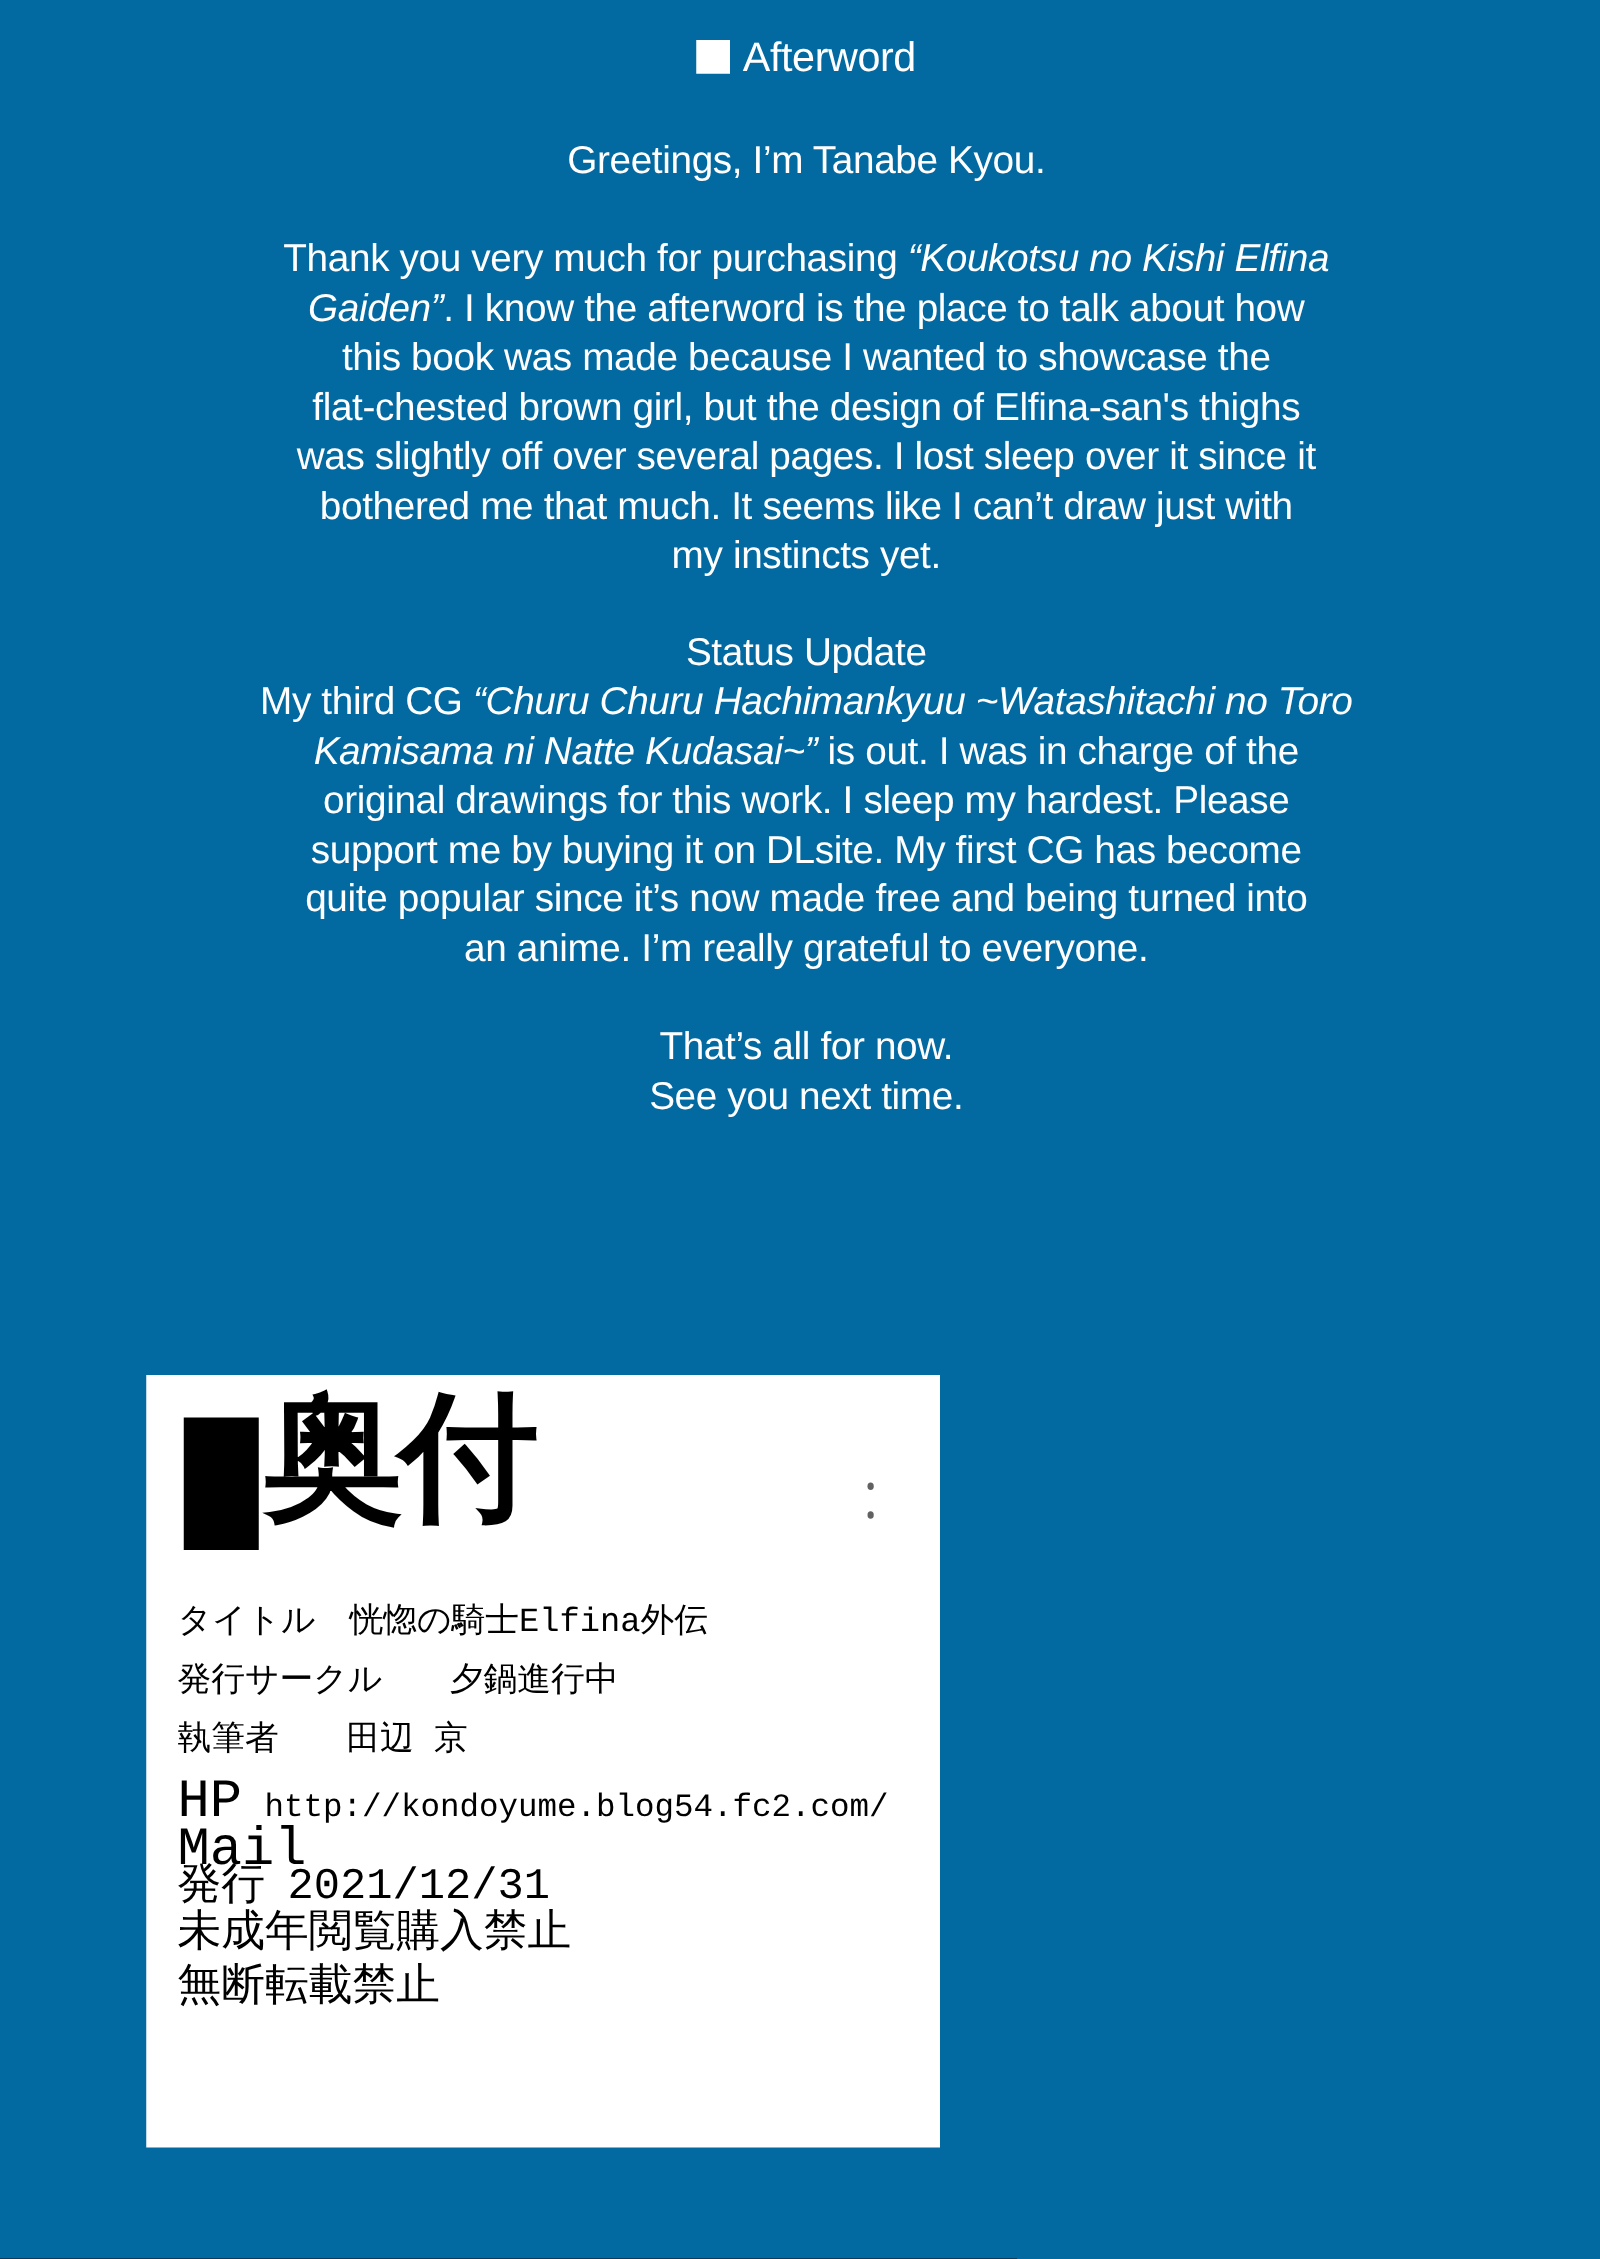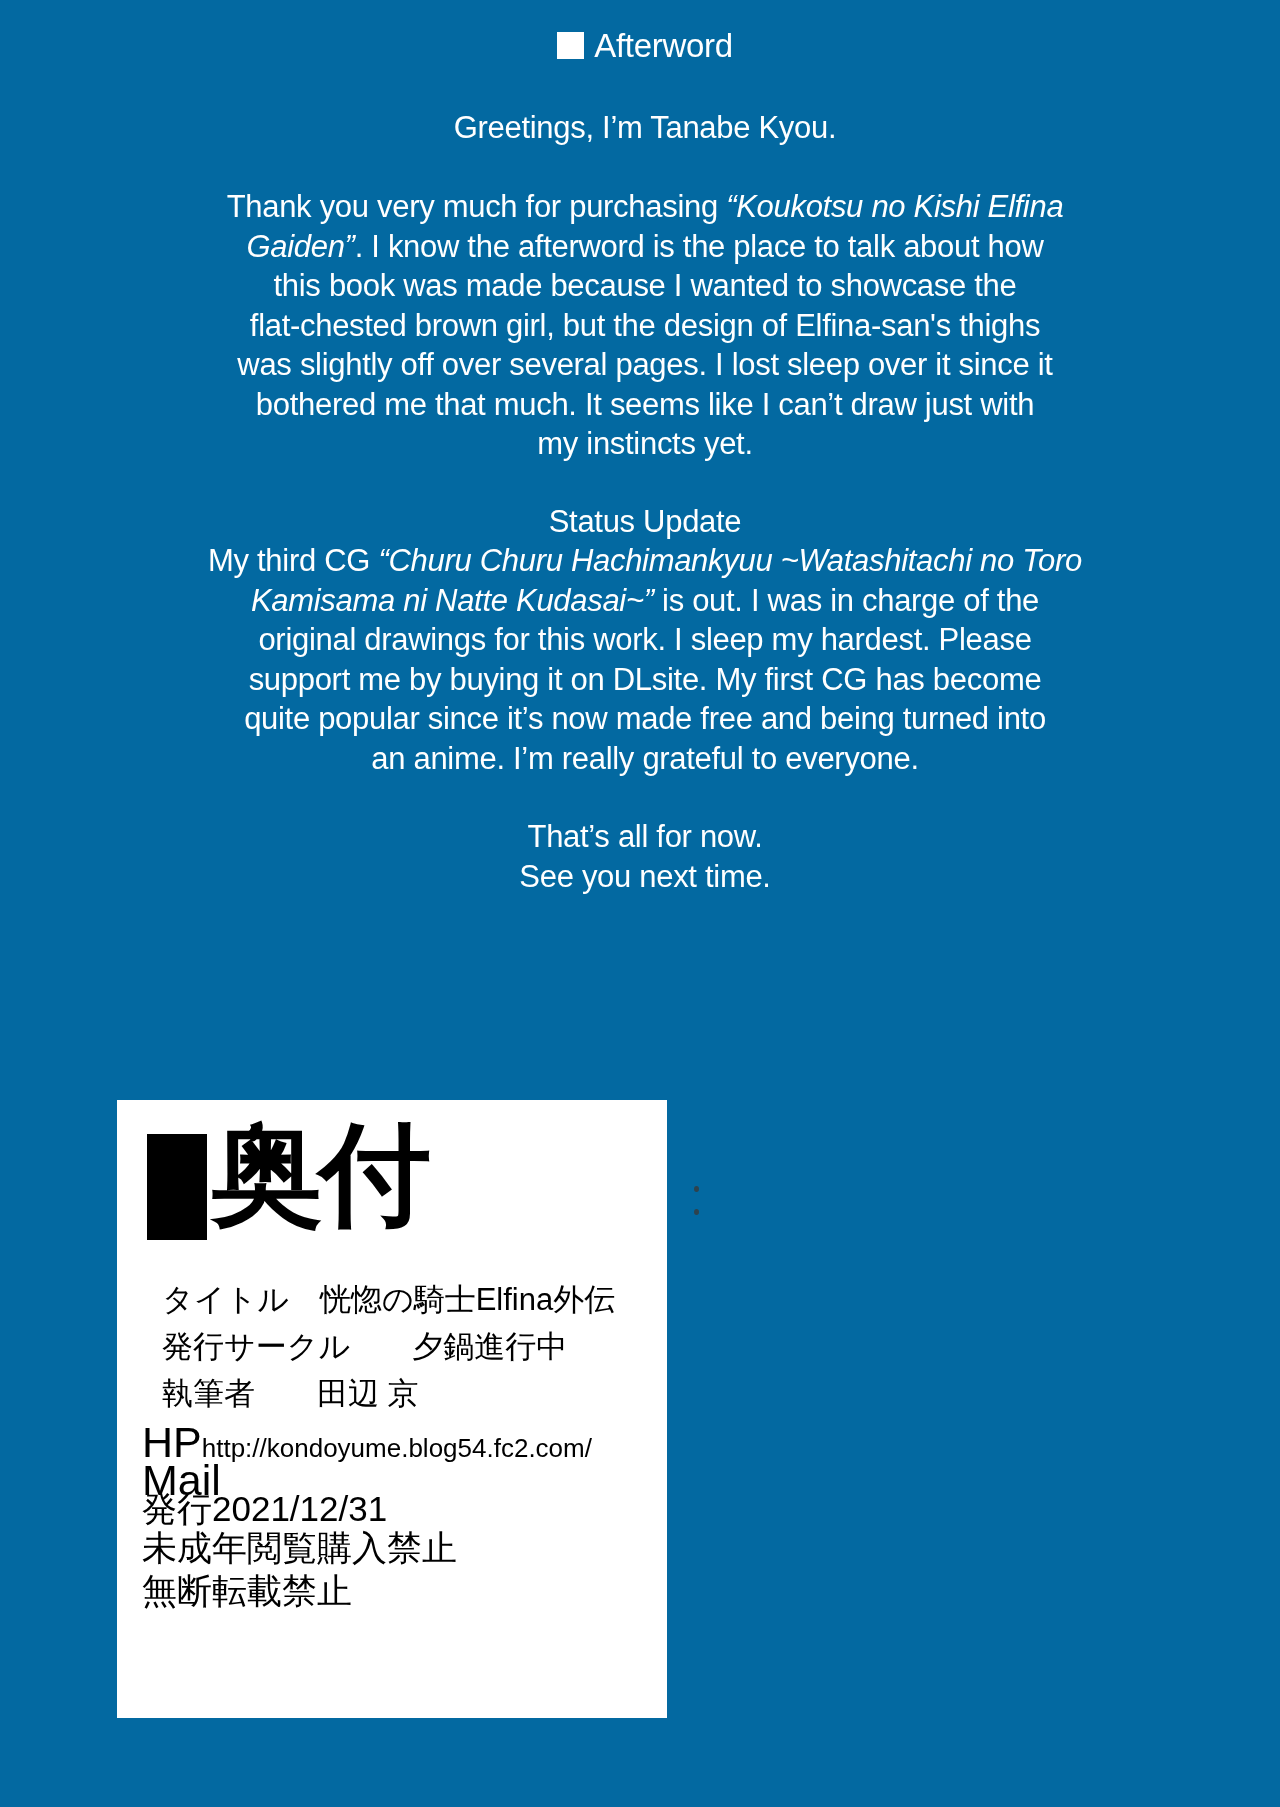--- a/index.html
+++ b/index.html
@@ -29,9 +29,9 @@
   .it{font-style:italic;}
   
   .colophon{
-    position:absolute;left:117px;top:1100px;width:550px;height:618px;
+    position:absolute;left:117px;top:1100px;width:635px;height:618px;
     background:#ffffff;color:#000000;
-    font-family:Liberation Sans, sans-serif;
+    font-family:Liberation Mono, monospace;
   }
   .col-sq{
     position:absolute;left:30px;top:34px;width:60px;height:106px;

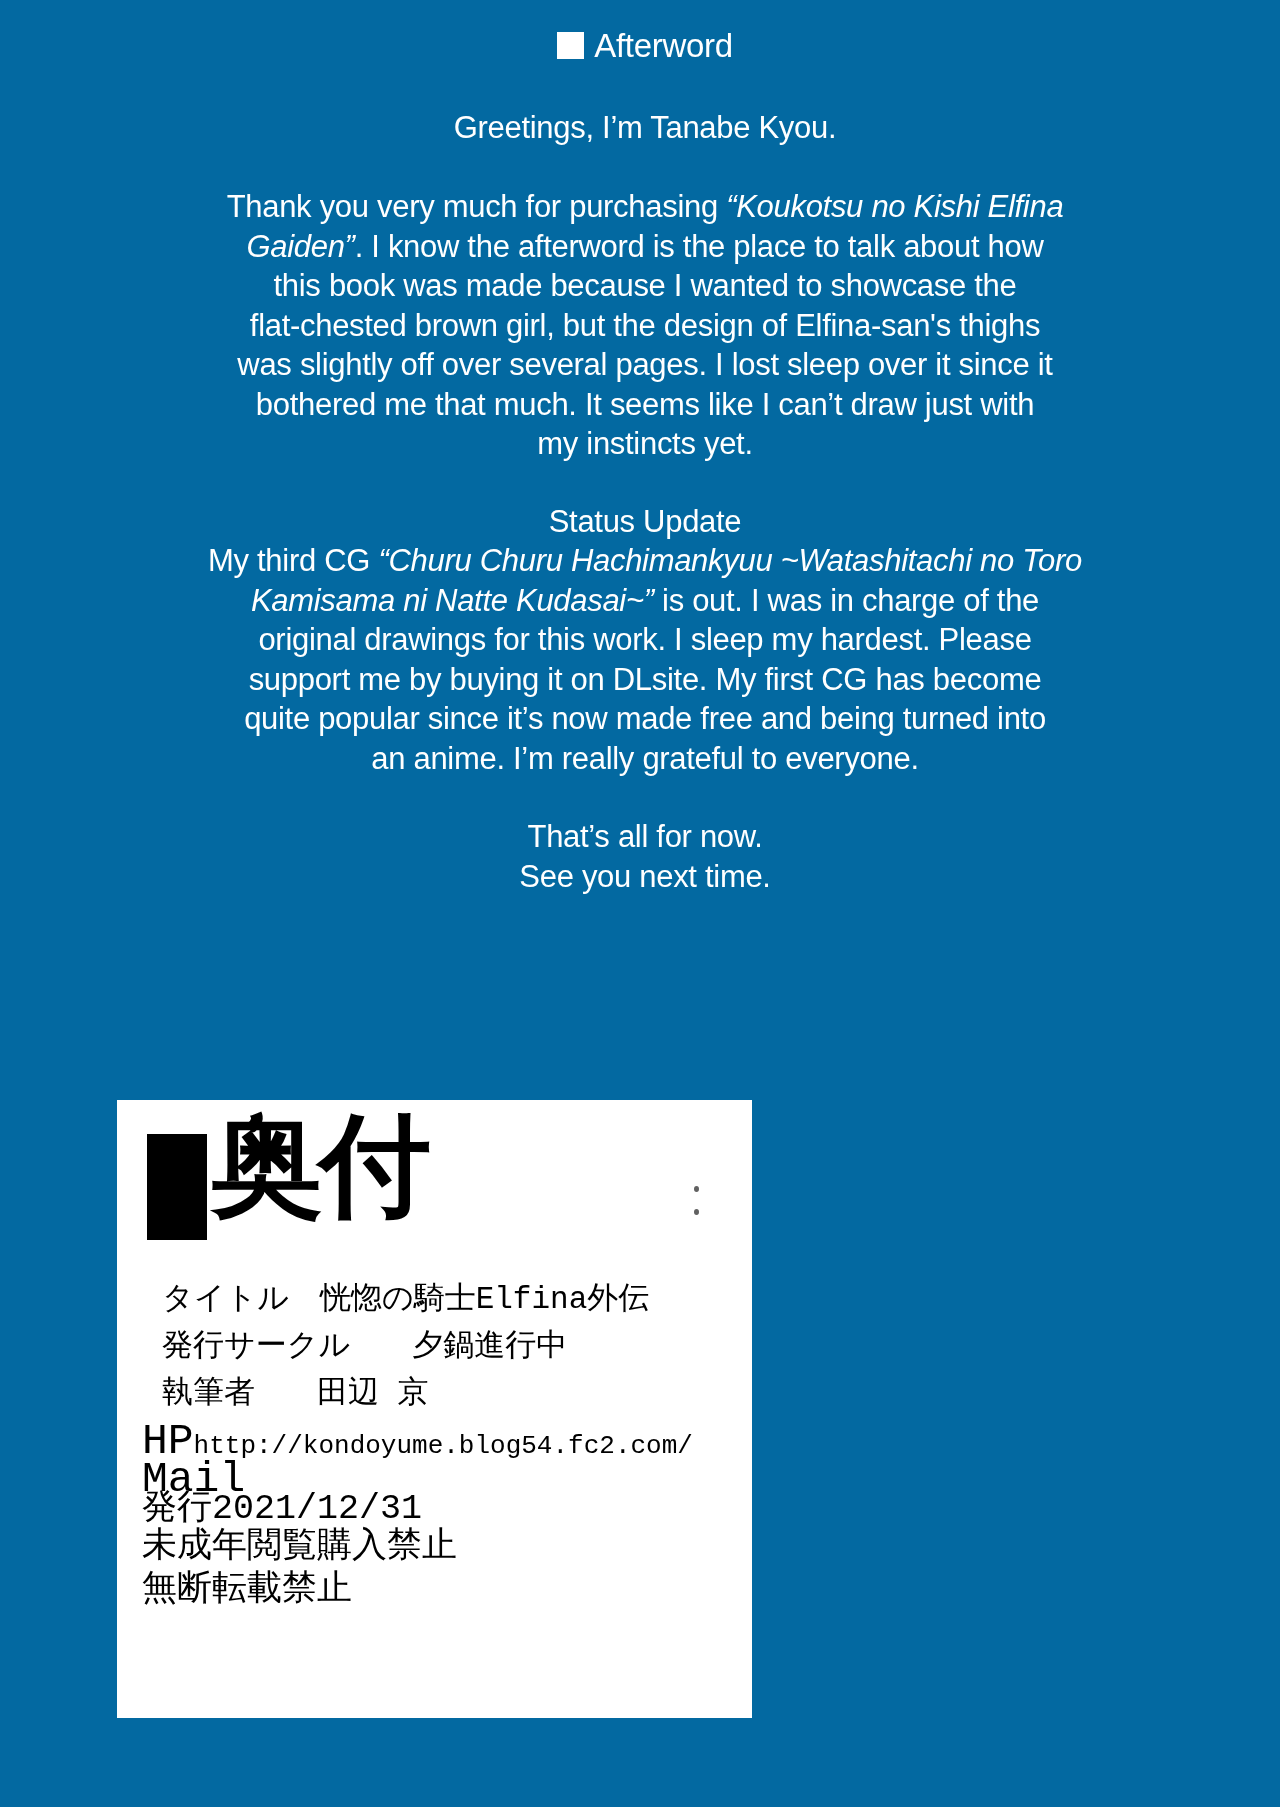--- a/index.html
+++ b/index.html
@@ -44,7 +44,7 @@
   }
   .col-info{
     position:absolute;left:25px;top:176px;
-    font-size:31px;line-height:47px;white-space:pre;margin-left:20px;
+    font-size:27px;line-height:47px;white-space:pre;
   }
   .col-row{
     position:absolute;left:25px;

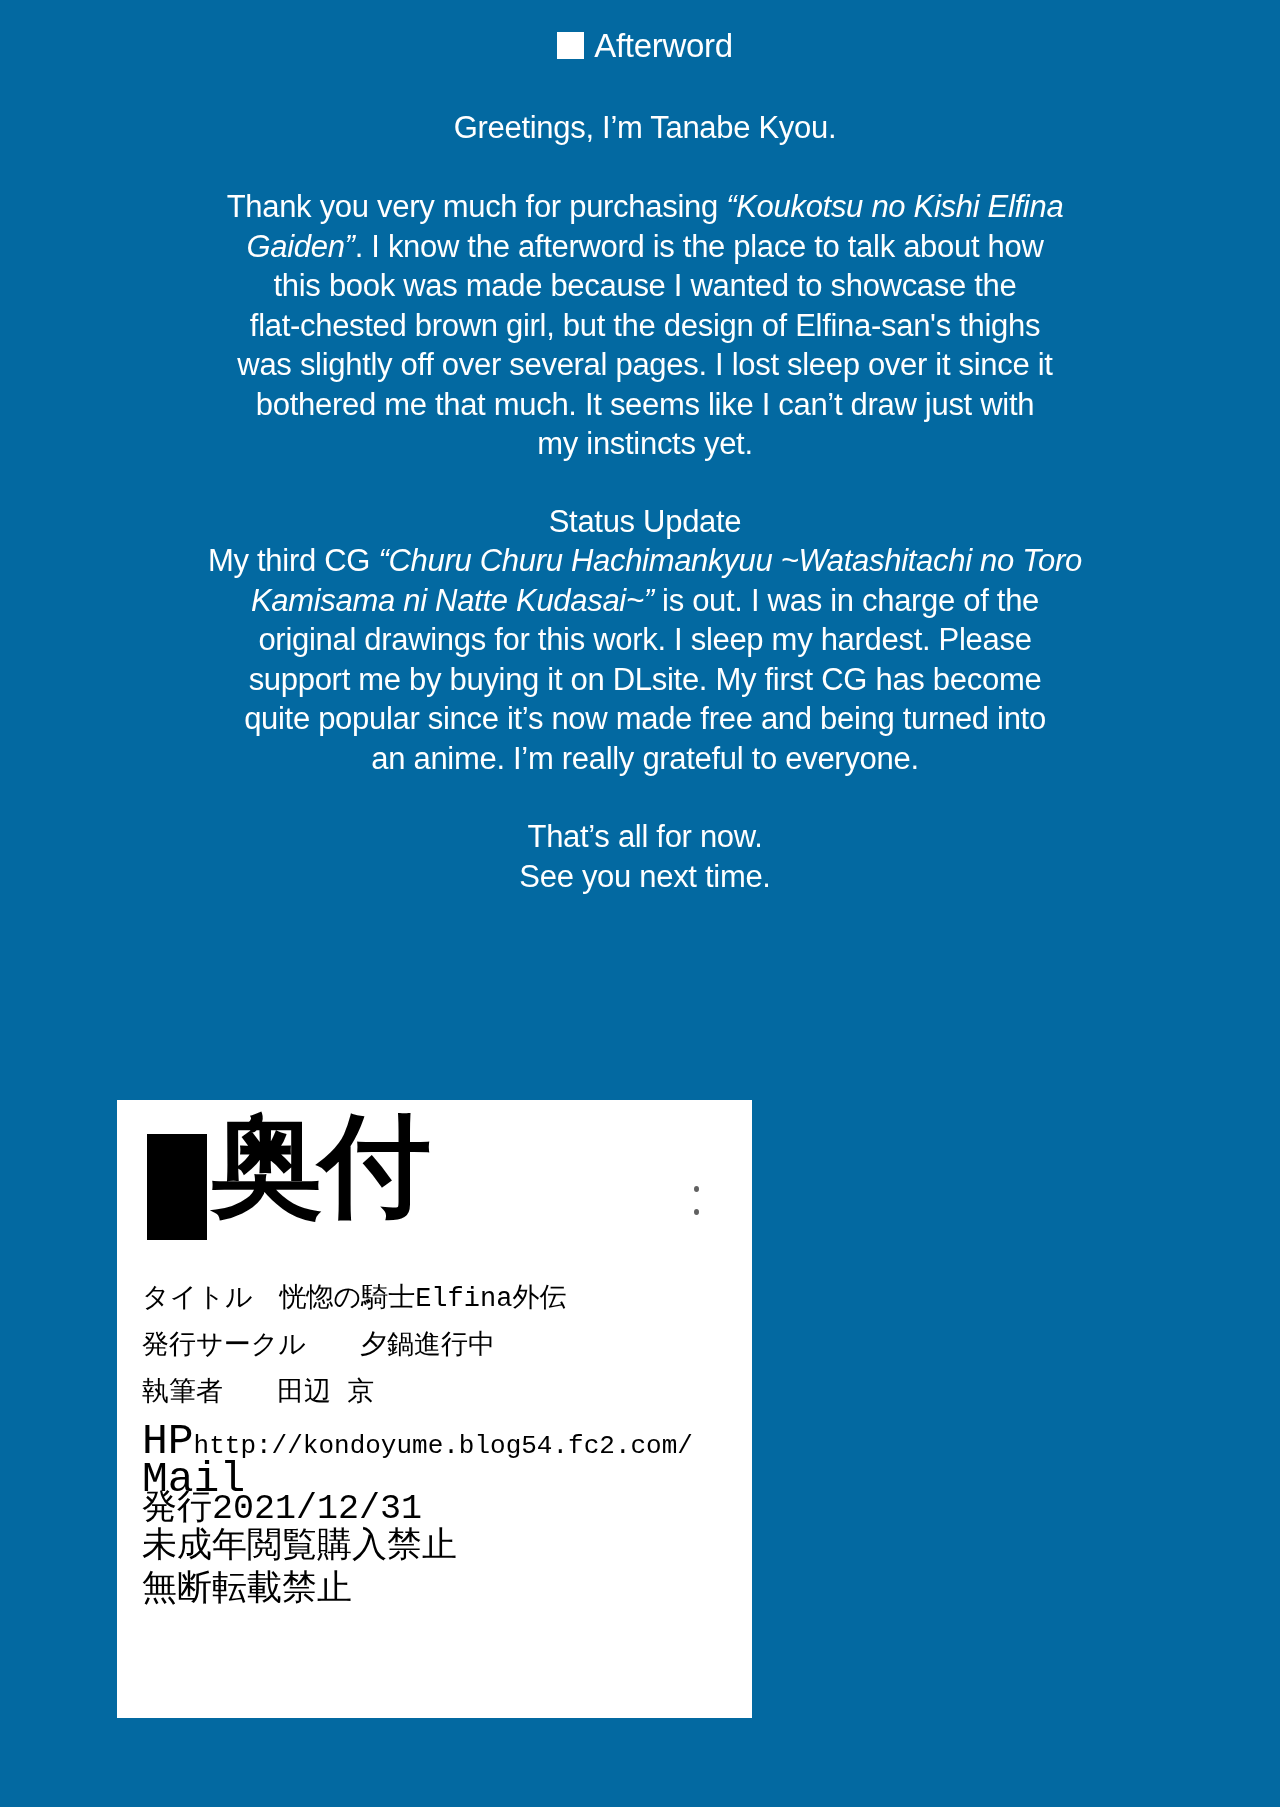--- a/index.html
+++ b/index.html
@@ -54,7 +54,7 @@
   .row-mail{top:360px;}
   .row-pub{top:388px;}
   .col-label{font-size:43px;line-height:40px;}
-  .col-value{font-size:26px;line-height:36px;}
+  .col-value{font-size:26px;line-height:36px;margin-left:18px;}
   .row-pub .col-label,.row-pub .col-value{font-size:35px;line-height:42px;}
   .row-pub .col-value{}
   .col-notices{

